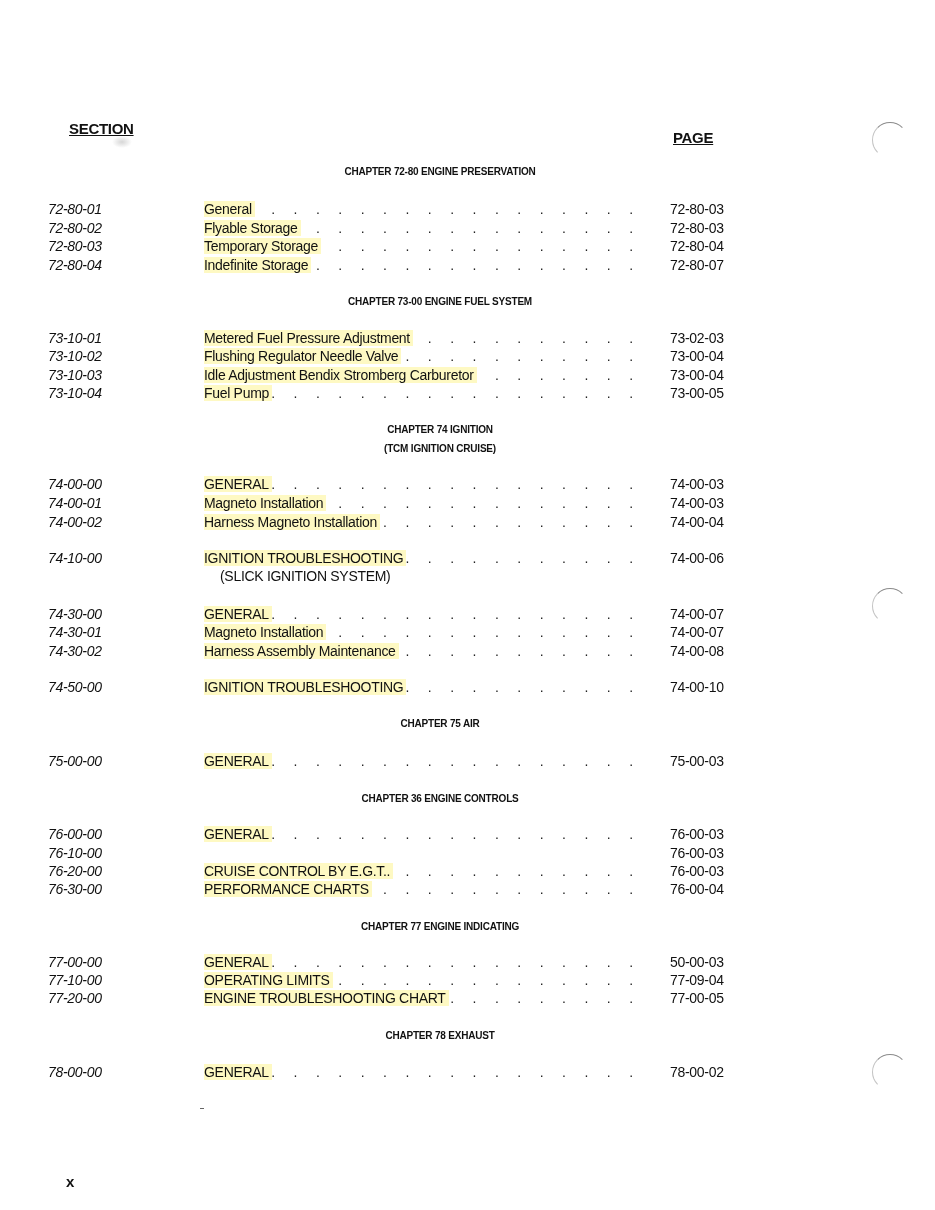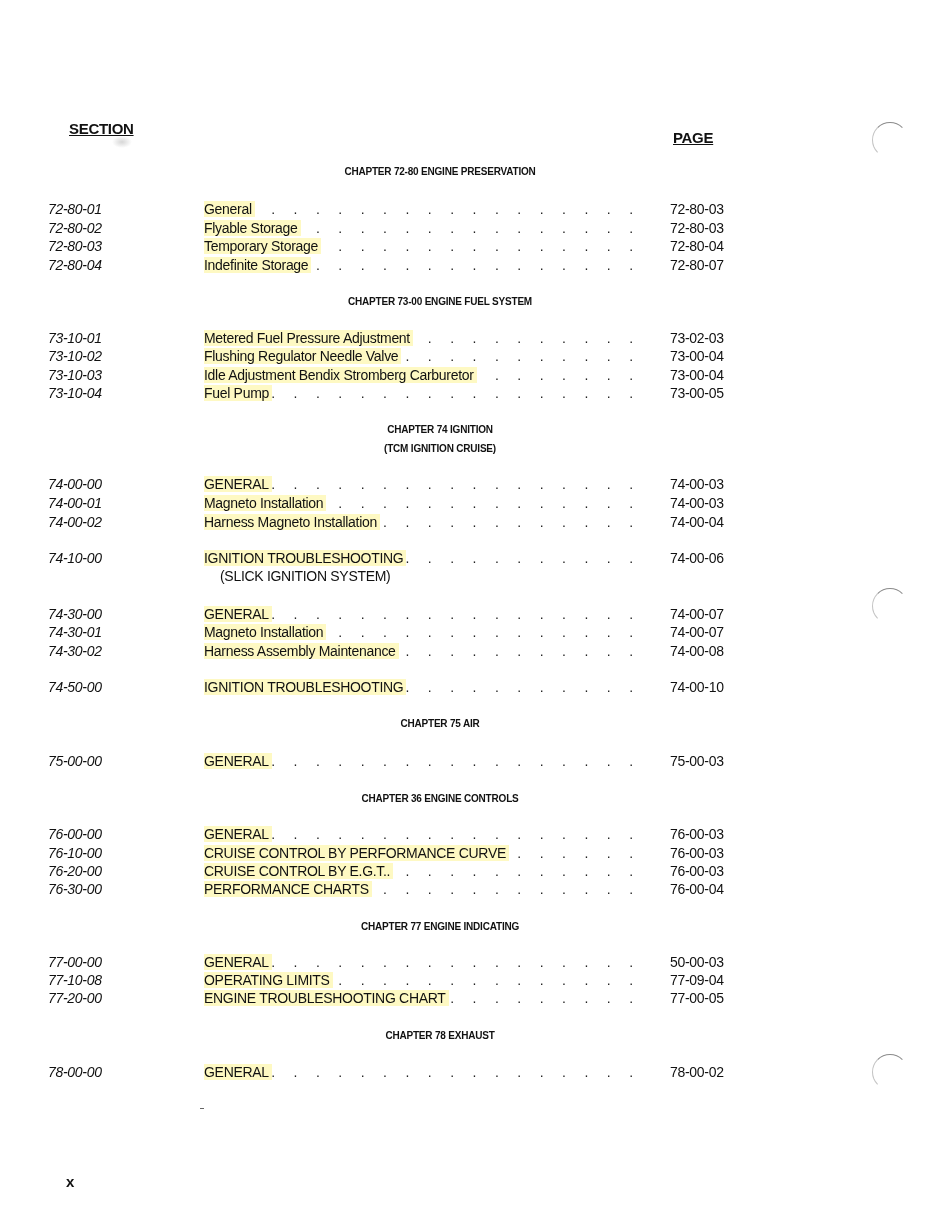--- a/index.html
+++ b/index.html
@@ -144,7 +144,7 @@
     </div>
   <div class="row" style="top:844px">
       <span class="code">76-10-00</span>
-      <span class="title-wrap"><span class="dots">. . . . . . . . . . . . . . . . . . . . . . . . . . . . . . . . . . . . . . . . . . . . . . . . . . . . . . . . .</span><span class="title">CRUISE CONTROL BY PERFORMANCE CURVE</span></span>
+      <span class="title-wrap"><span class="dots">. . . . . . . . . . . . . . . . . . . . . . . . . . . . . . . . . . . . . . . . . . . . . . . . . . . . . . . . .</span></span>
       <span class="pg">76-00-03</span>
     </div>
   <div class="row" style="top:862px">

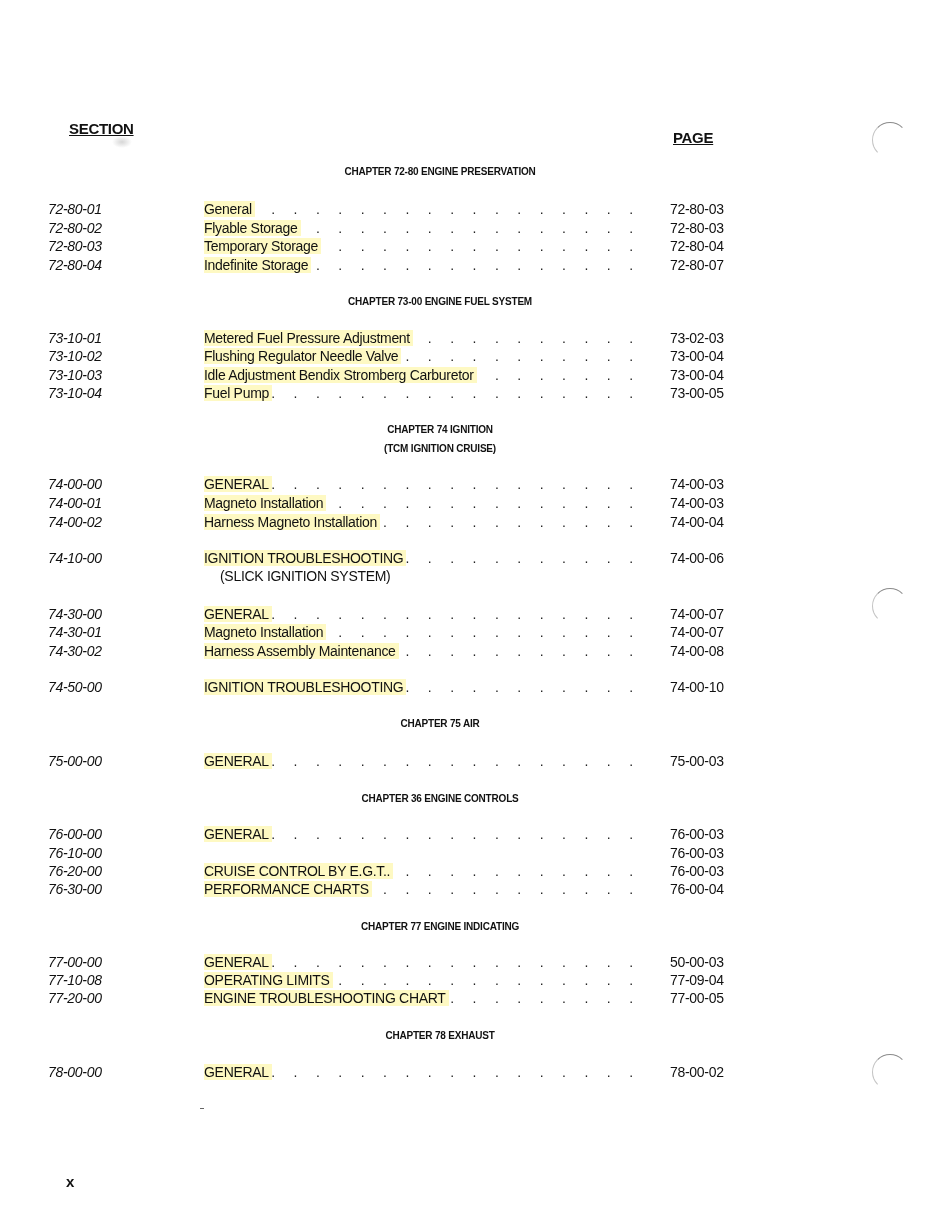--- a/index.html
+++ b/index.html
@@ -165,7 +165,7 @@
       <span class="pg">50-00-03</span>
     </div>
   <div class="row" style="top:971px">
-      <span class="code">77-10-08</span>
+      <span class="code">77-10-00</span>
       <span class="title-wrap"><span class="dots">. . . . . . . . . . . . . . . . . . . . . . . . . . . . . . . . . . . . . . . . . . . . . . . . . . . . . . . . .</span><span class="title">OPERATING LIMITS</span></span>
       <span class="pg">77-09-04</span>
     </div>

